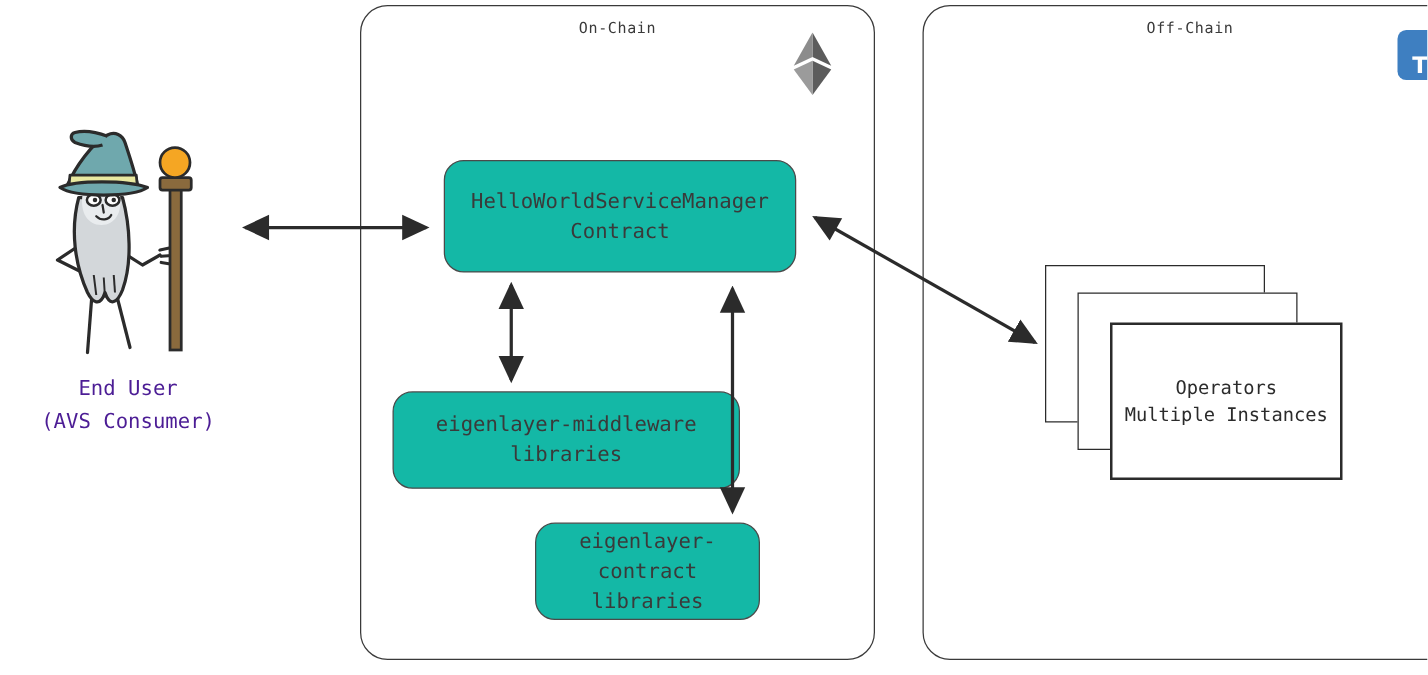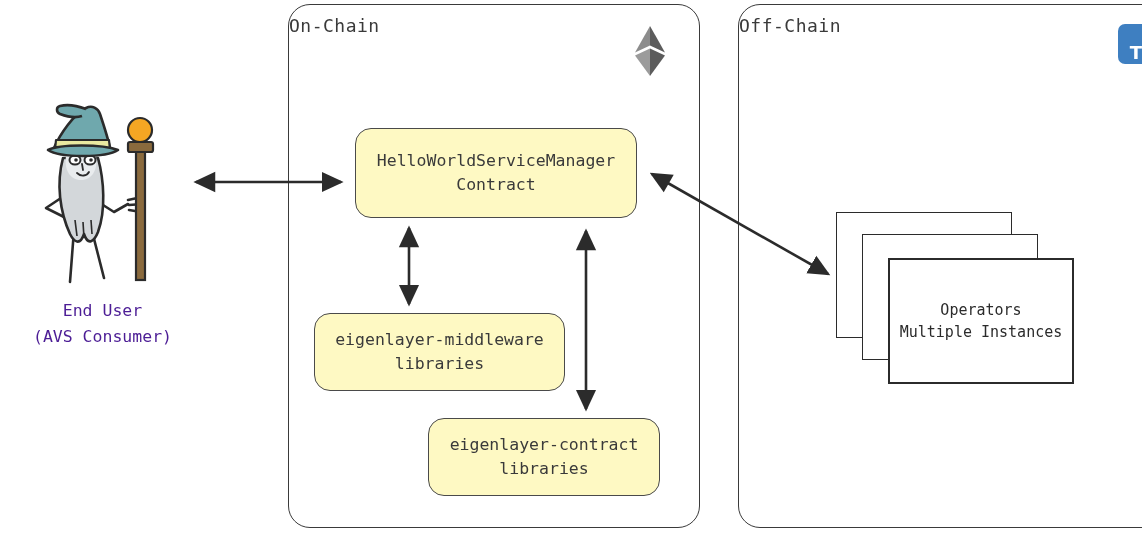--- a/index.html
+++ b/index.html
@@ -32,8 +32,8 @@
     top: 10px;
     left: 0;
     width: 100%;
-    text-align: left;
-    font-size: 18px;
+    text-align: center;
+    font-size: 12px;
     letter-spacing: 0.5px;
     color: #3a3a3a;
   }

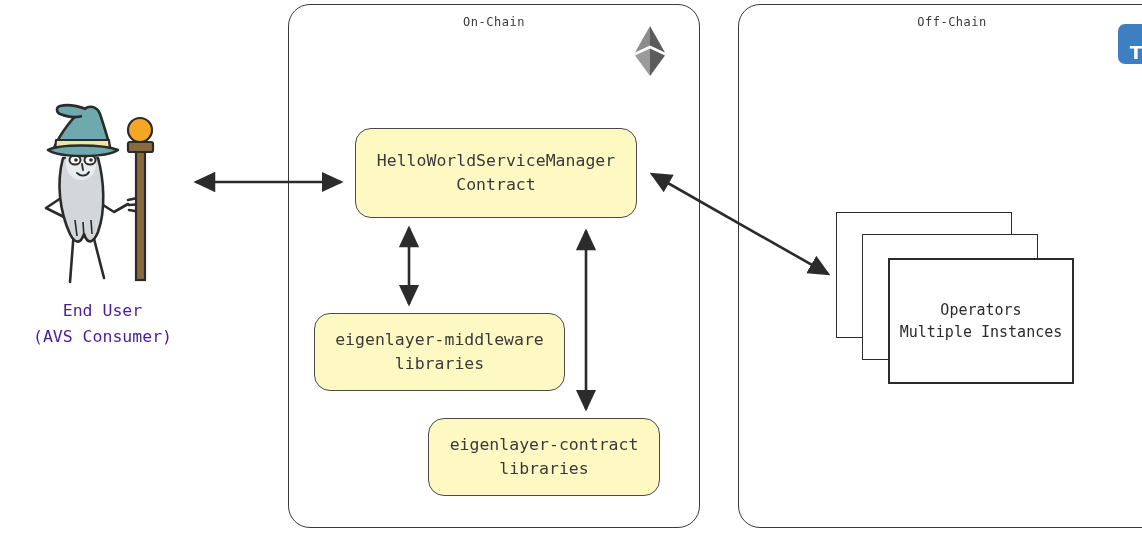--- a/index.html
+++ b/index.html
@@ -45,7 +45,7 @@
     position: absolute;
     border: 1.6px solid #4a4a4a;
     border-radius: 16px;
-    background: #fef9c3;
+    background: #14b8a6;
     box-sizing: border-box;
     display: flex;
     align-items: center;

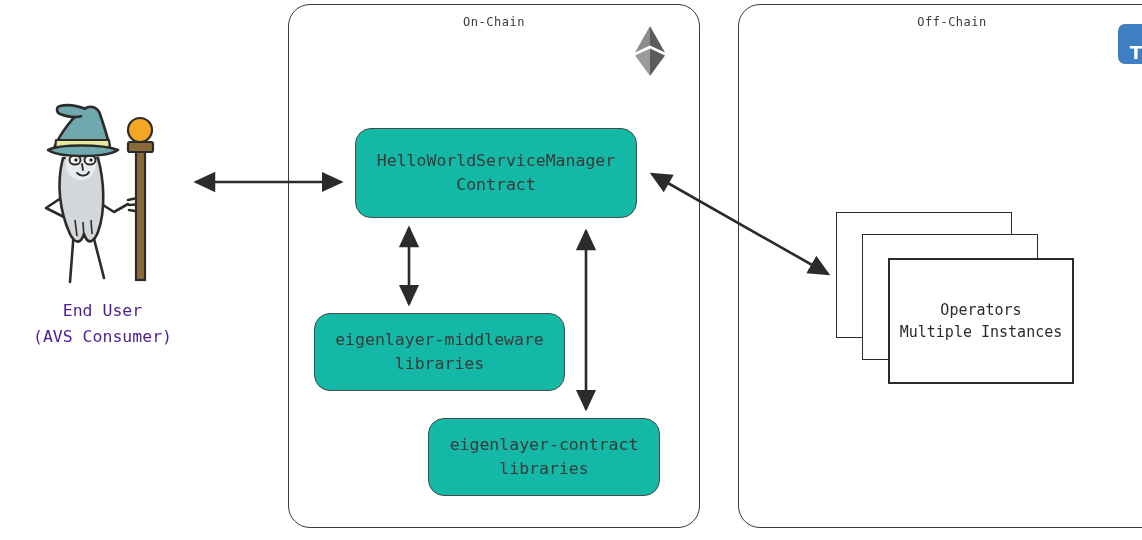--- a/index.html
+++ b/index.html
@@ -57,7 +57,7 @@
     white-space: pre-line;
   }
   #node-service-manager { left: 355px; top: 128px; width: 282px; height: 90px; }
-  #node-middleware      { left: 314px; top: 313px; width: 251px; height: 78px; }
+  #node-middleware      { left: 314px; top: 313px; width: 278px; height: 78px; }
   #node-contract-libs   { left: 428px; top: 418px; width: 232px; height: 78px; }
 
   

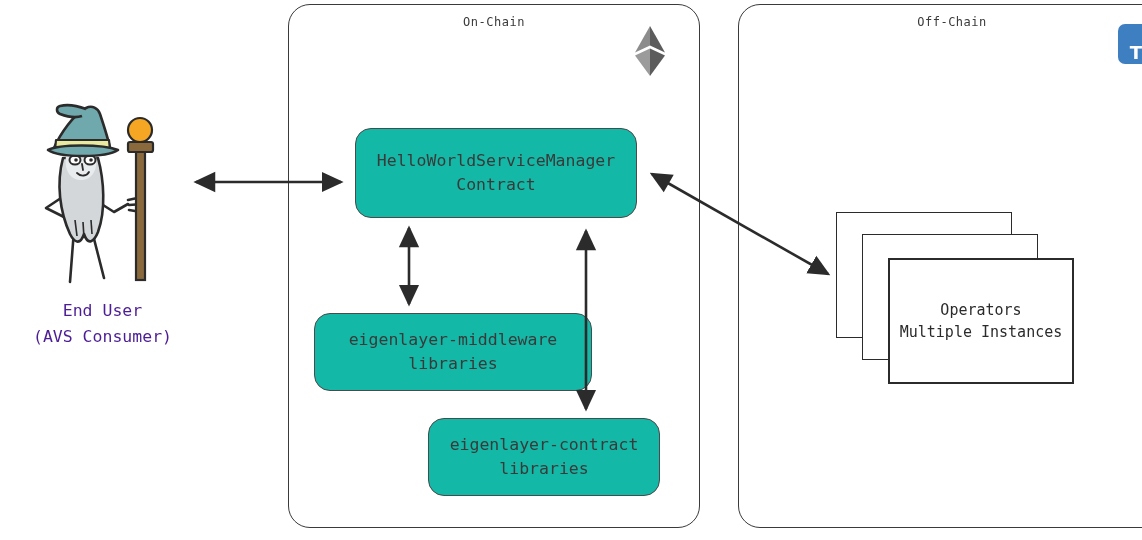--- a/index.html
+++ b/index.html
@@ -58,7 +58,7 @@
   }
   #node-service-manager { left: 355px; top: 128px; width: 282px; height: 90px; }
   #node-middleware      { left: 314px; top: 313px; width: 278px; height: 78px; }
-  #node-contract-libs   { left: 428px; top: 418px; width: 232px; height: 78px; }
+  #node-contract-libs   { left: 428px; top: 418px; width: 180px; height: 78px; }
 
   
   #operator-stack {

